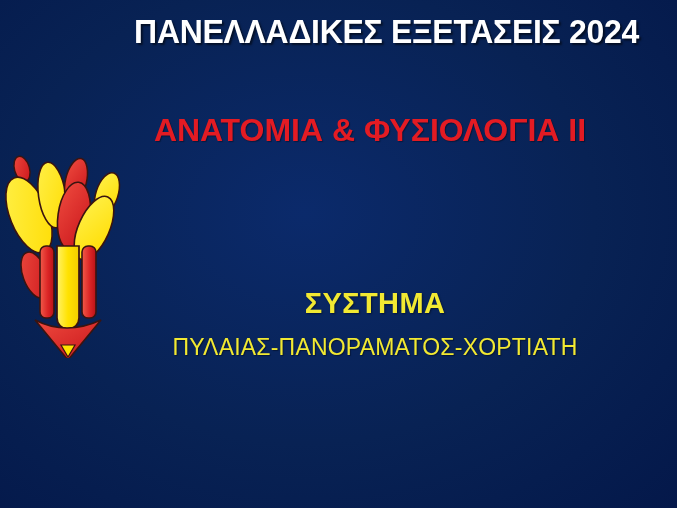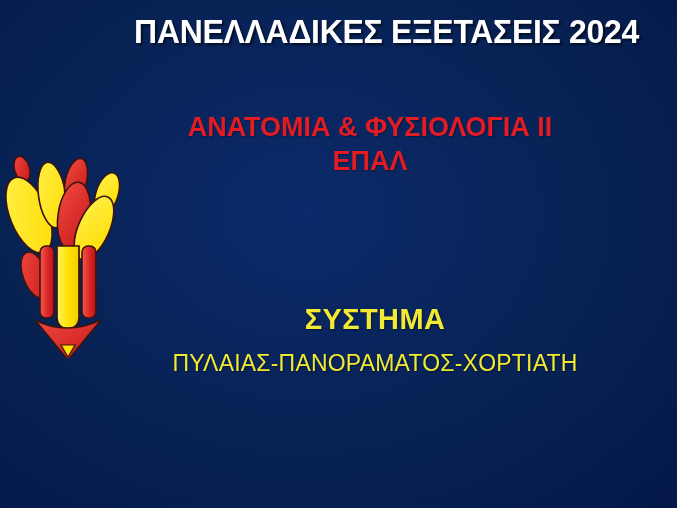--- a/index.html
+++ b/index.html
@@ -54,7 +54,7 @@
   }
   .subject-line1 {
     color: #E31B23;
-    font-size: 27px;
+    font-size: 32px;
     font-weight: bold;
     line-height: 1.18;
     white-space: nowrap;

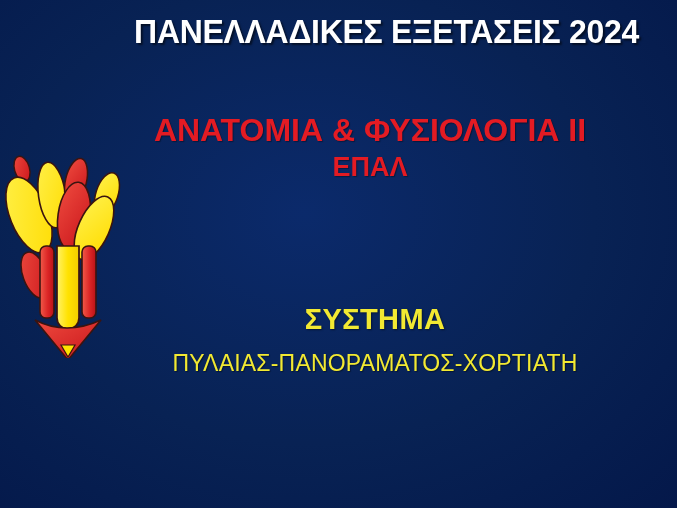--- a/index.html
+++ b/index.html
@@ -185,7 +185,6 @@
 
   <div class="subject-block">
     <div class="subject-line1">ΑΝΑΤΟΜΙΑ &amp; ΦΥΣΙΟΛΟΓΙΑ ΙΙ</div>
-    <div class="subject-line2">ΕΠΑΛ</div>
   </div>
 
   <div class="school-block">

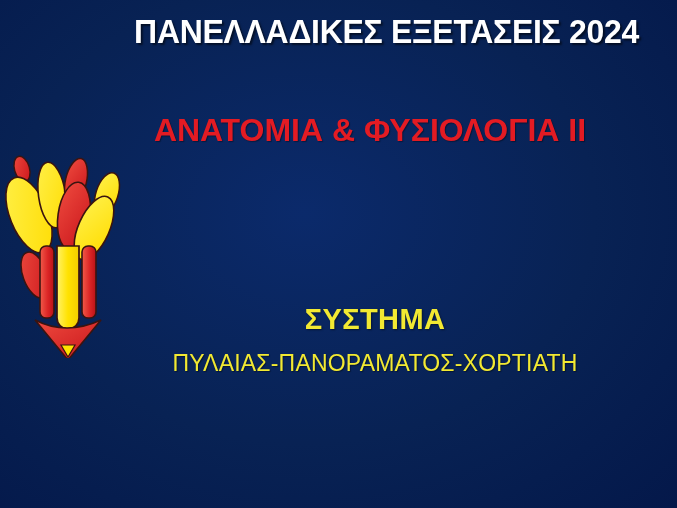--- a/index.html
+++ b/index.html
@@ -87,7 +87,7 @@
     text-shadow: 1px 1px 2px rgba(0,0,0,0.5);
   }
   .school-line2 {
-    margin-top: 32px;
+    margin-top: 16px;
     color: #F2E932;
     font-size: 29px;
     font-weight: bold;

